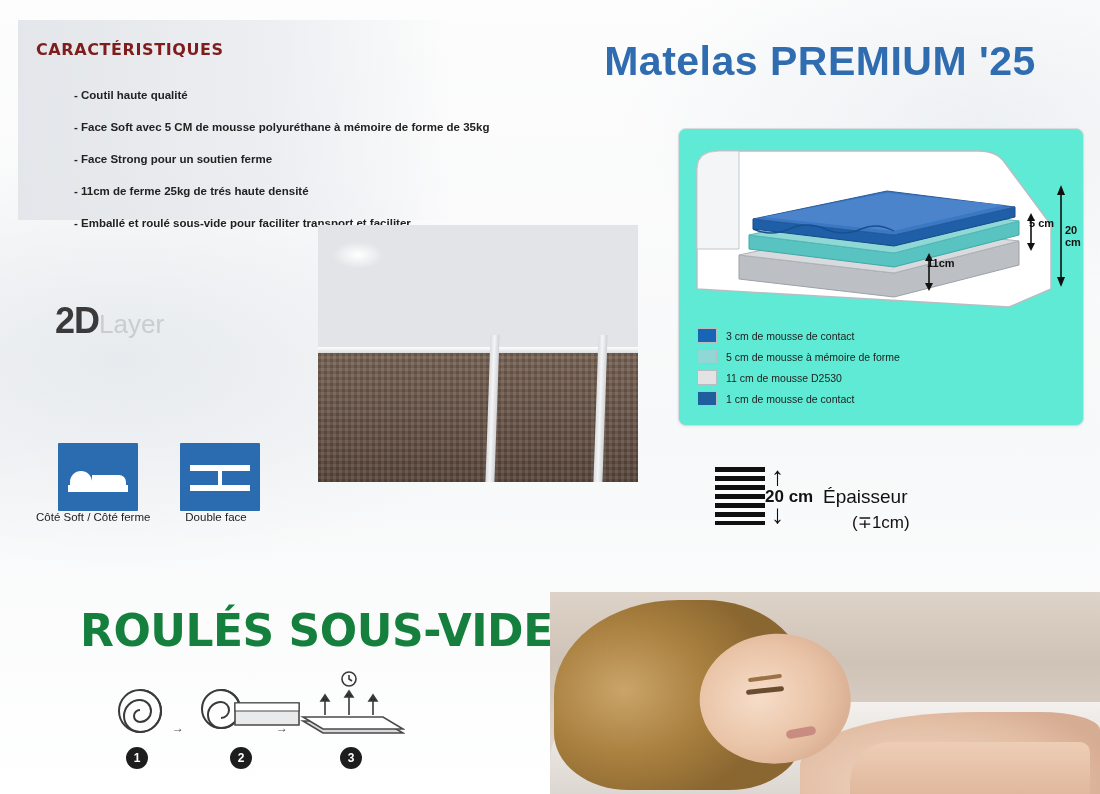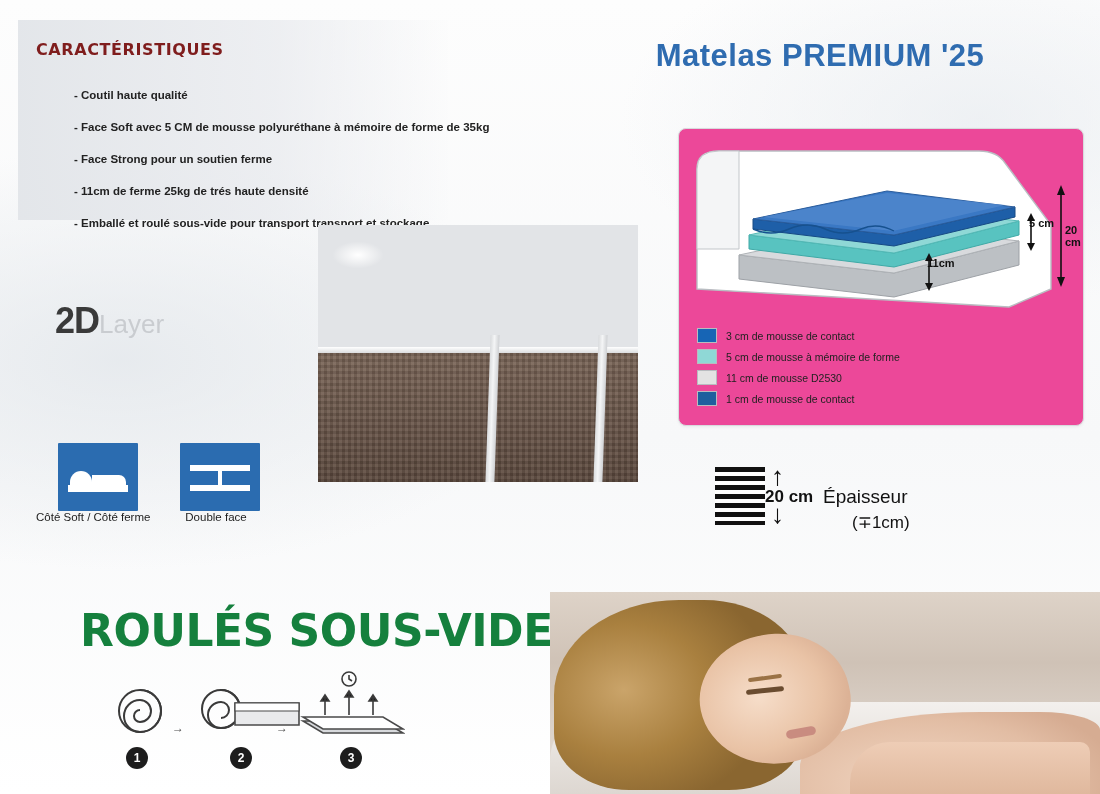--- a/index.html
+++ b/index.html
@@ -40,7 +40,7 @@
   .main-title {
     position:absolute; left:560px; top:38px; width:520px;
     text-align:center;
-    font-size:31px; font-weight:bold; color:#2f6cb0;
+    font-size:41px; font-weight:bold; color:#2f6cb0;
     letter-spacing:0.5px;
   }
 

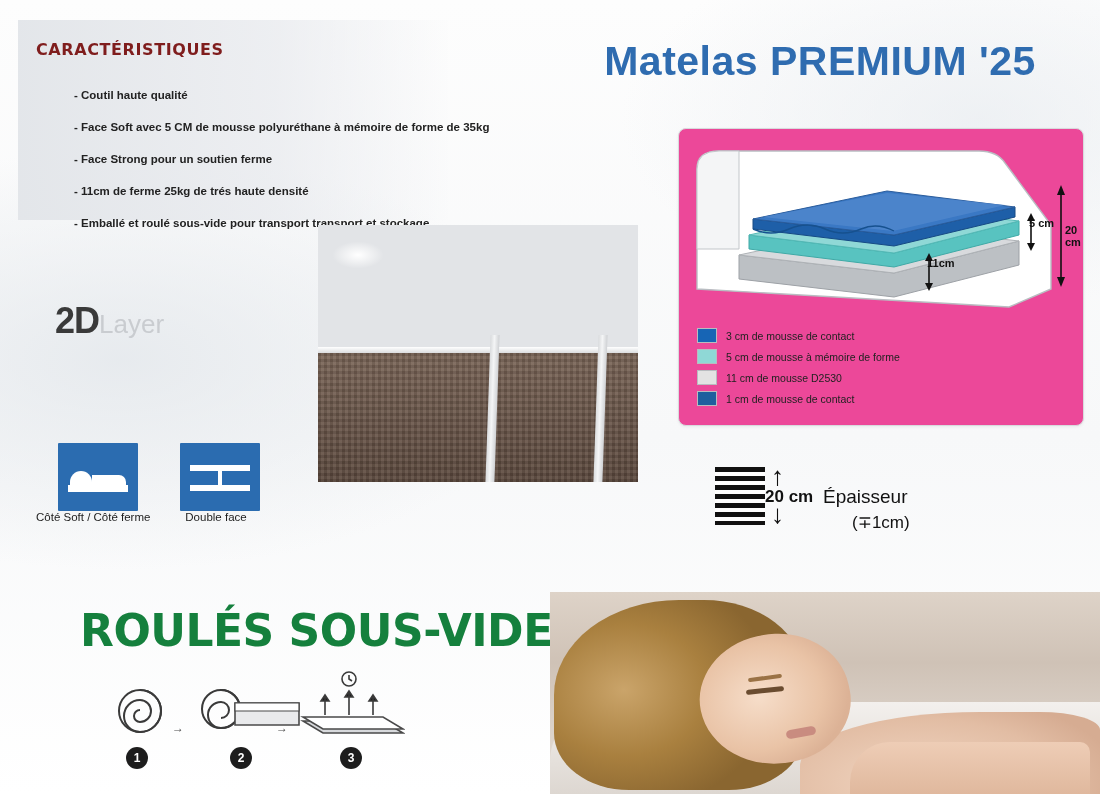--- a/index.html
+++ b/index.html
@@ -227,7 +227,7 @@
   <li>- Face Soft avec 5 CM de mousse polyuréthane à mémoire de forme de 35kg</li>
   <li>- Face Strong pour un soutien ferme</li>
   <li>- 11cm de ferme 25kg de trés haute densité</li>
-  <li>- Emballé et roulé sous-vide pour transport transport et stockage</li>
+  <li>- Emballé et roulé sous-vide pour faciliter transport et faciliter</li>
 </ul>
 
 <div class="main-title">Matelas PREMIUM '25</div>

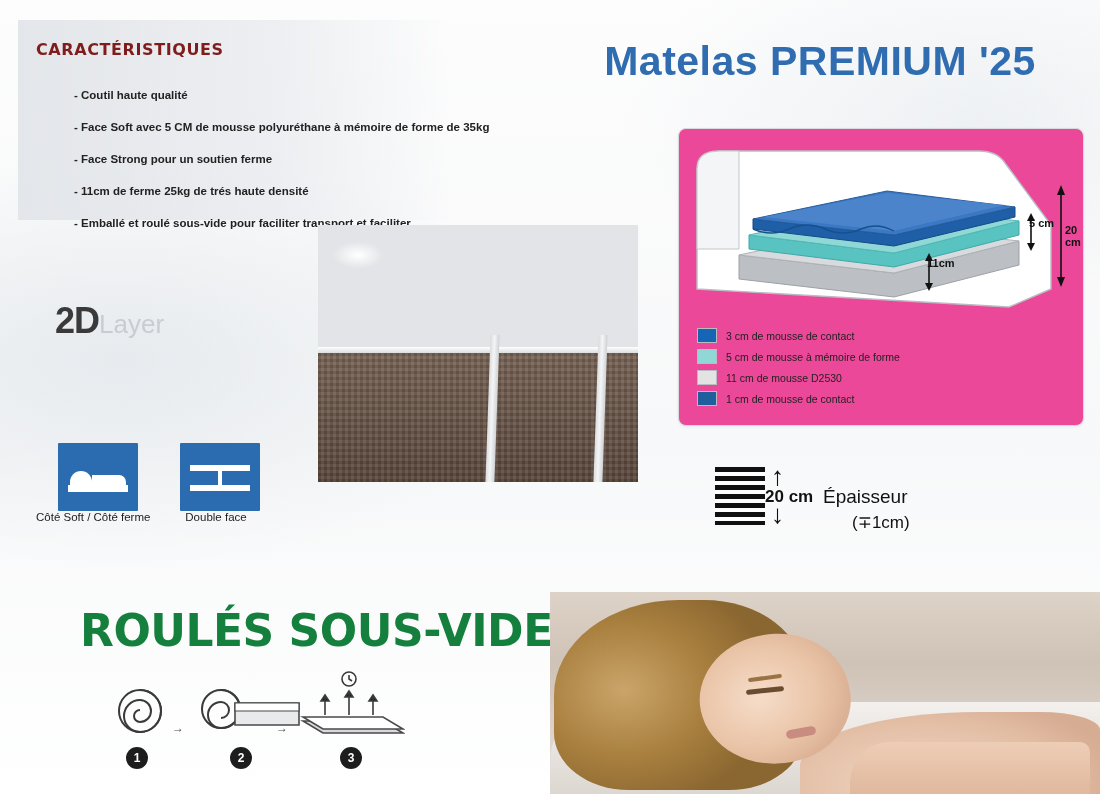--- a/index.html
+++ b/index.html
@@ -126,7 +126,7 @@
   
   .card {
     position:absolute; left:678px; top:128px; width:404px; height:296px;
-    background:#ec4899; border:1px solid #d8dadd; border-radius:8px;
+    background:#5eead4; border:1px solid #d8dadd; border-radius:8px;
     box-shadow:0 1px 3px rgba(0,0,0,0.06);
   }
   .diagram { position:absolute; left:0; top:0; width:404px; height:190px; }

